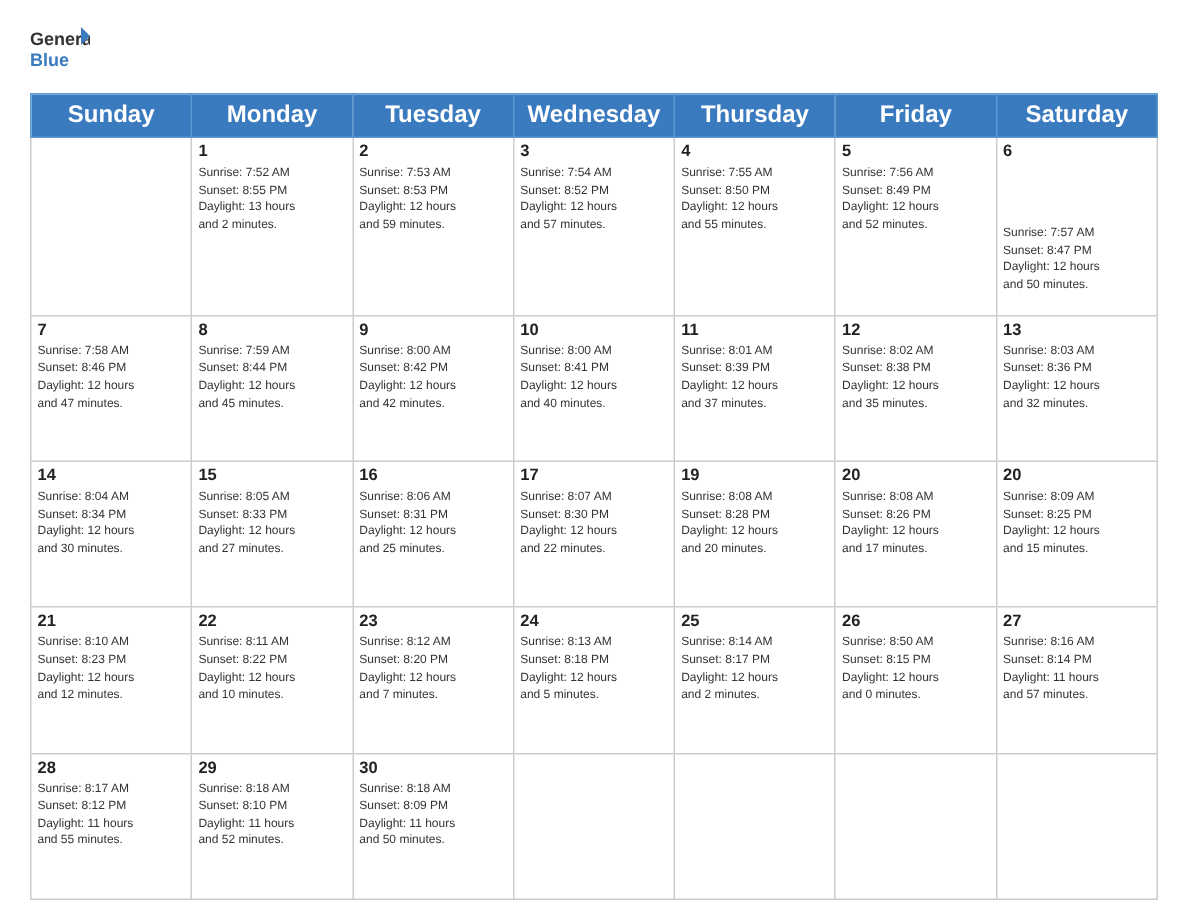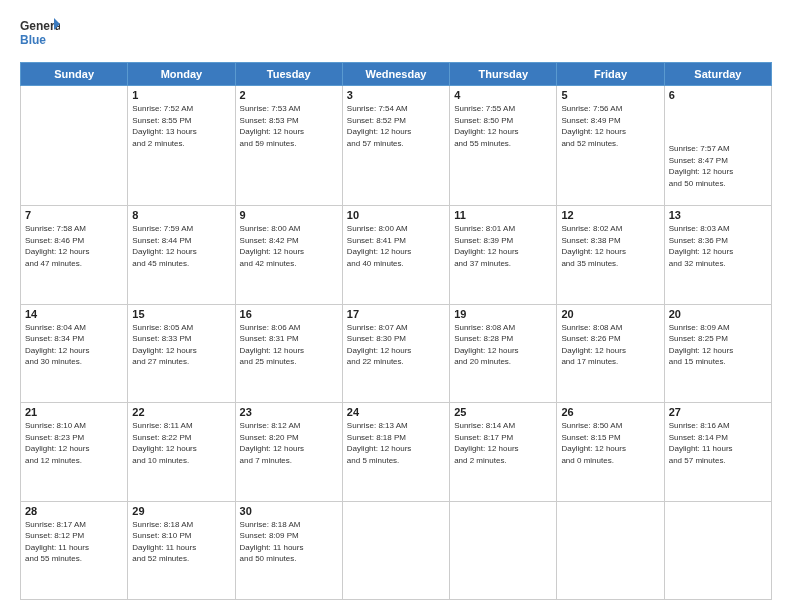--- a/index.html
+++ b/index.html
@@ -52,7 +52,7 @@
     .calendar th {
       background: #3a7abf;
       color: #fff;
-      font-size: 11px;
+      font-size: 16px;
       font-weight: bold;
       text-align: center;
       padding: 5px 2px;

